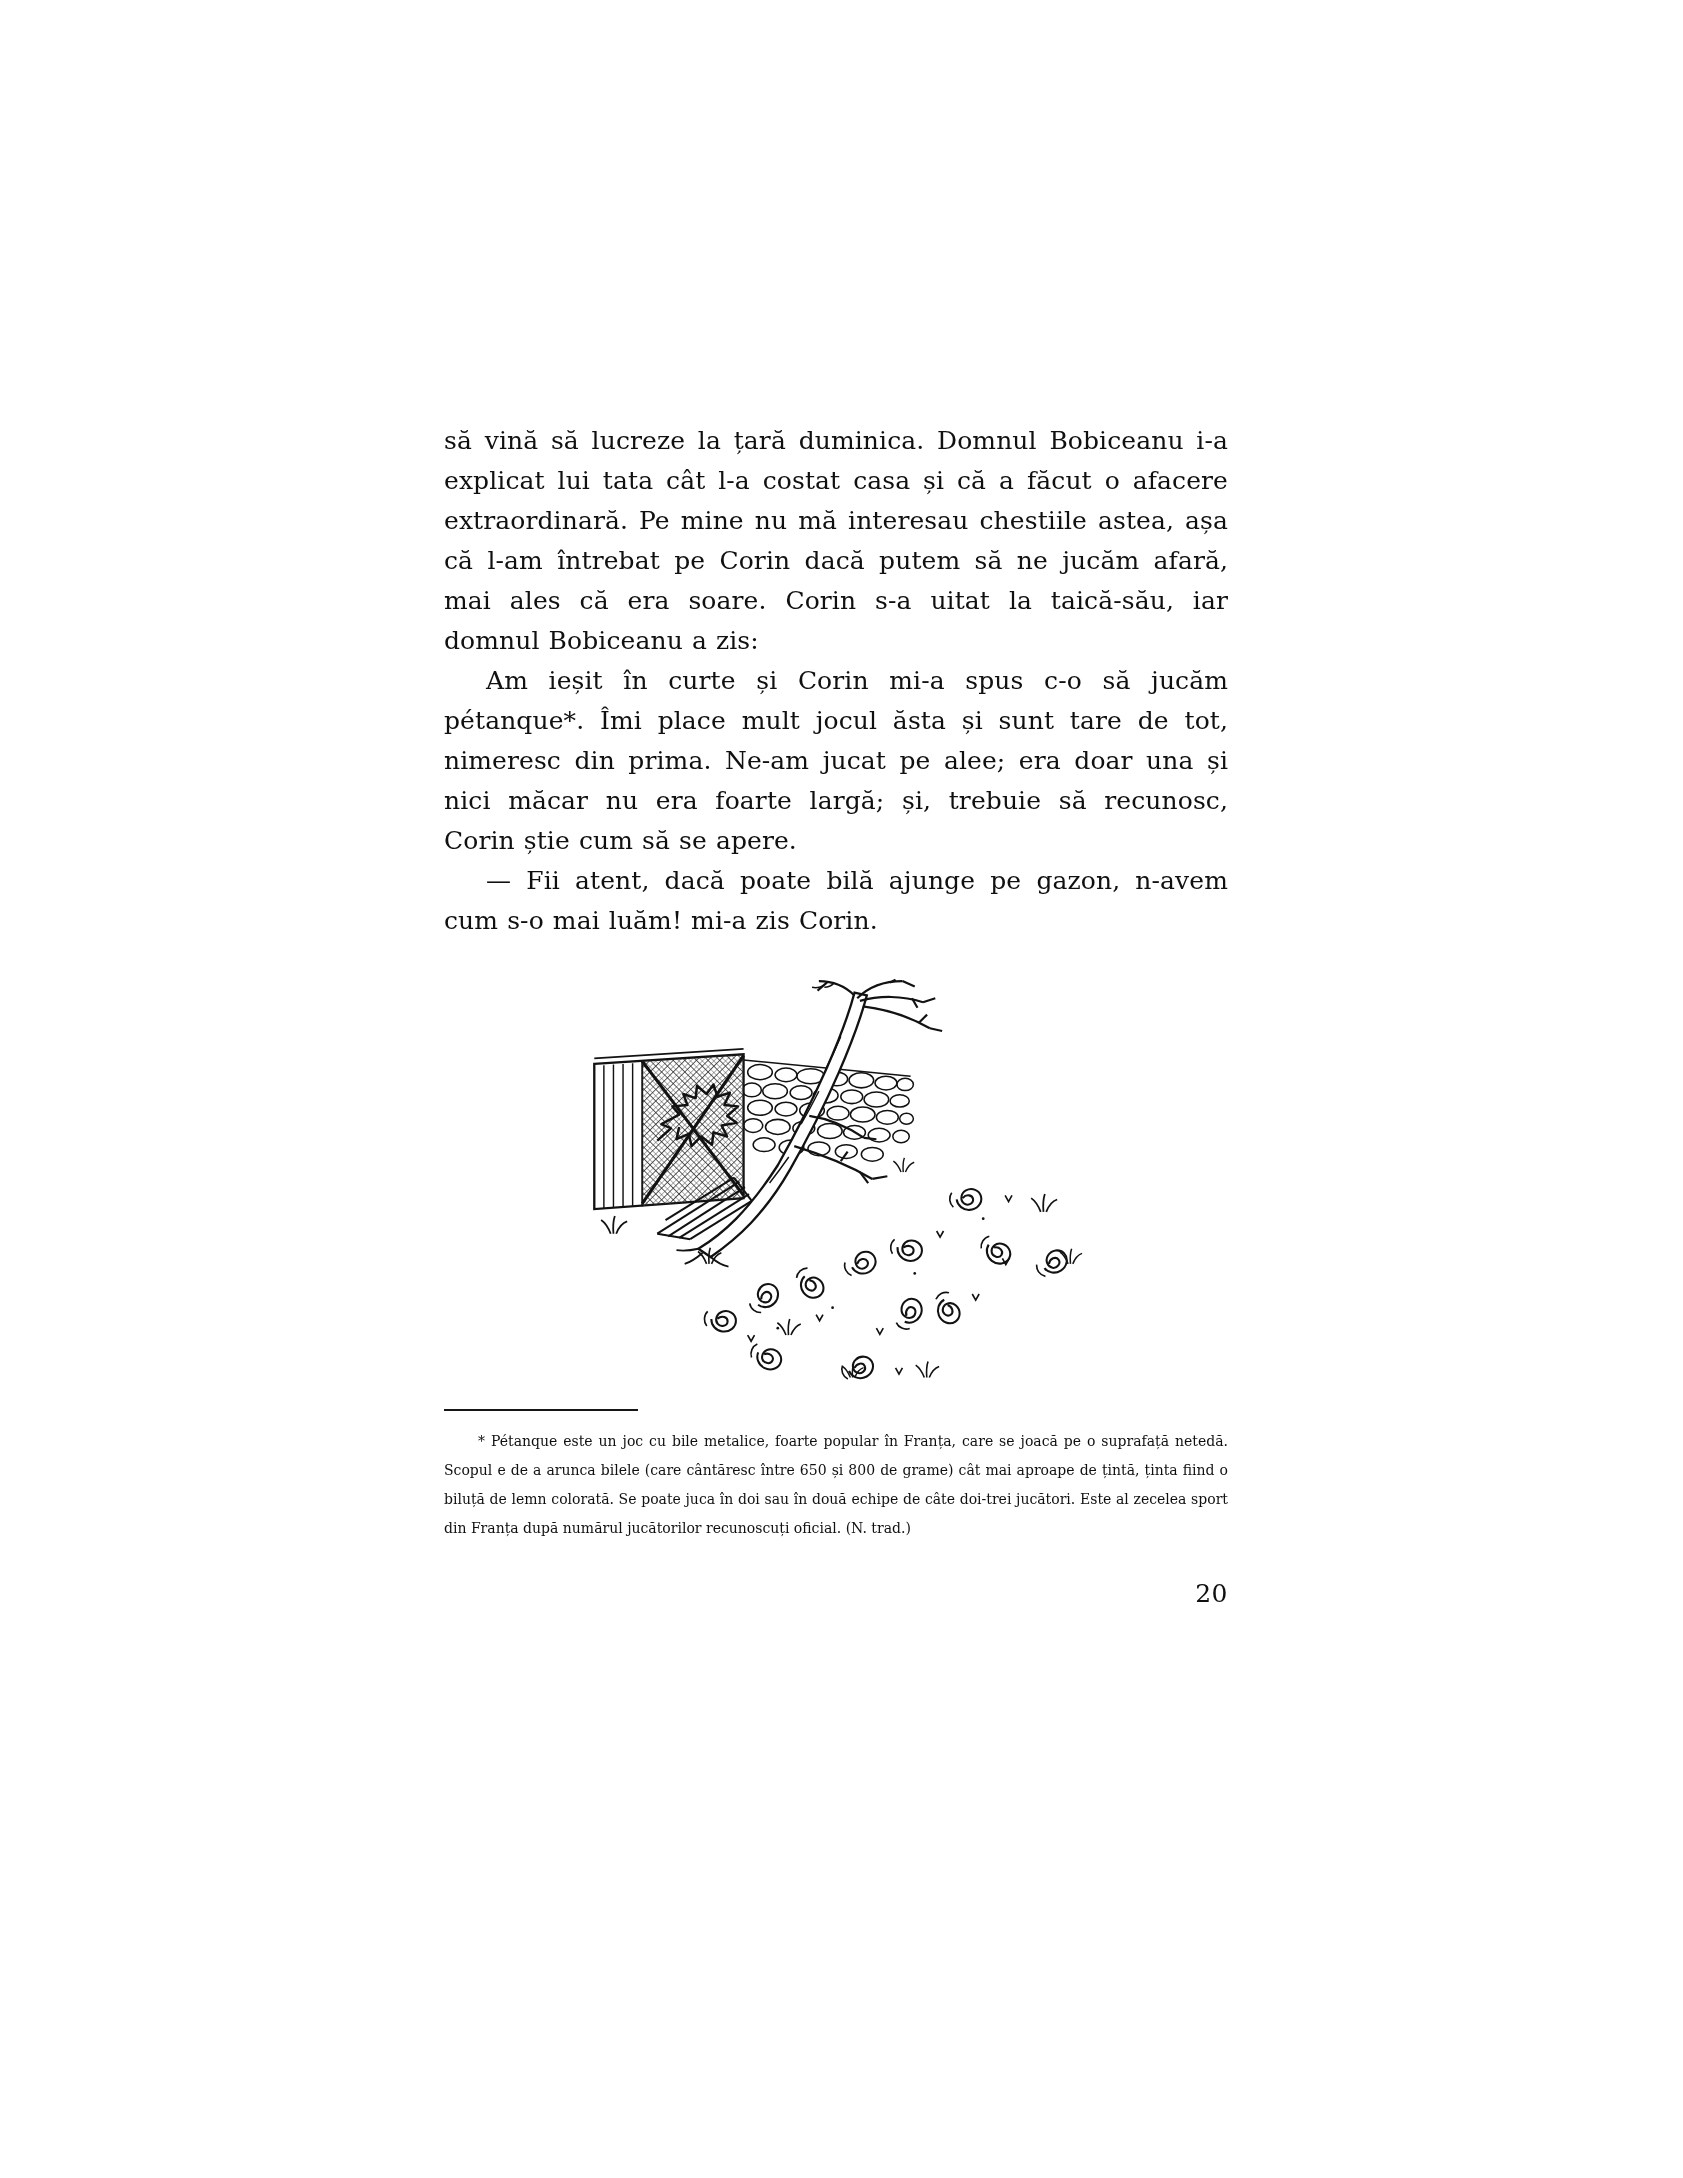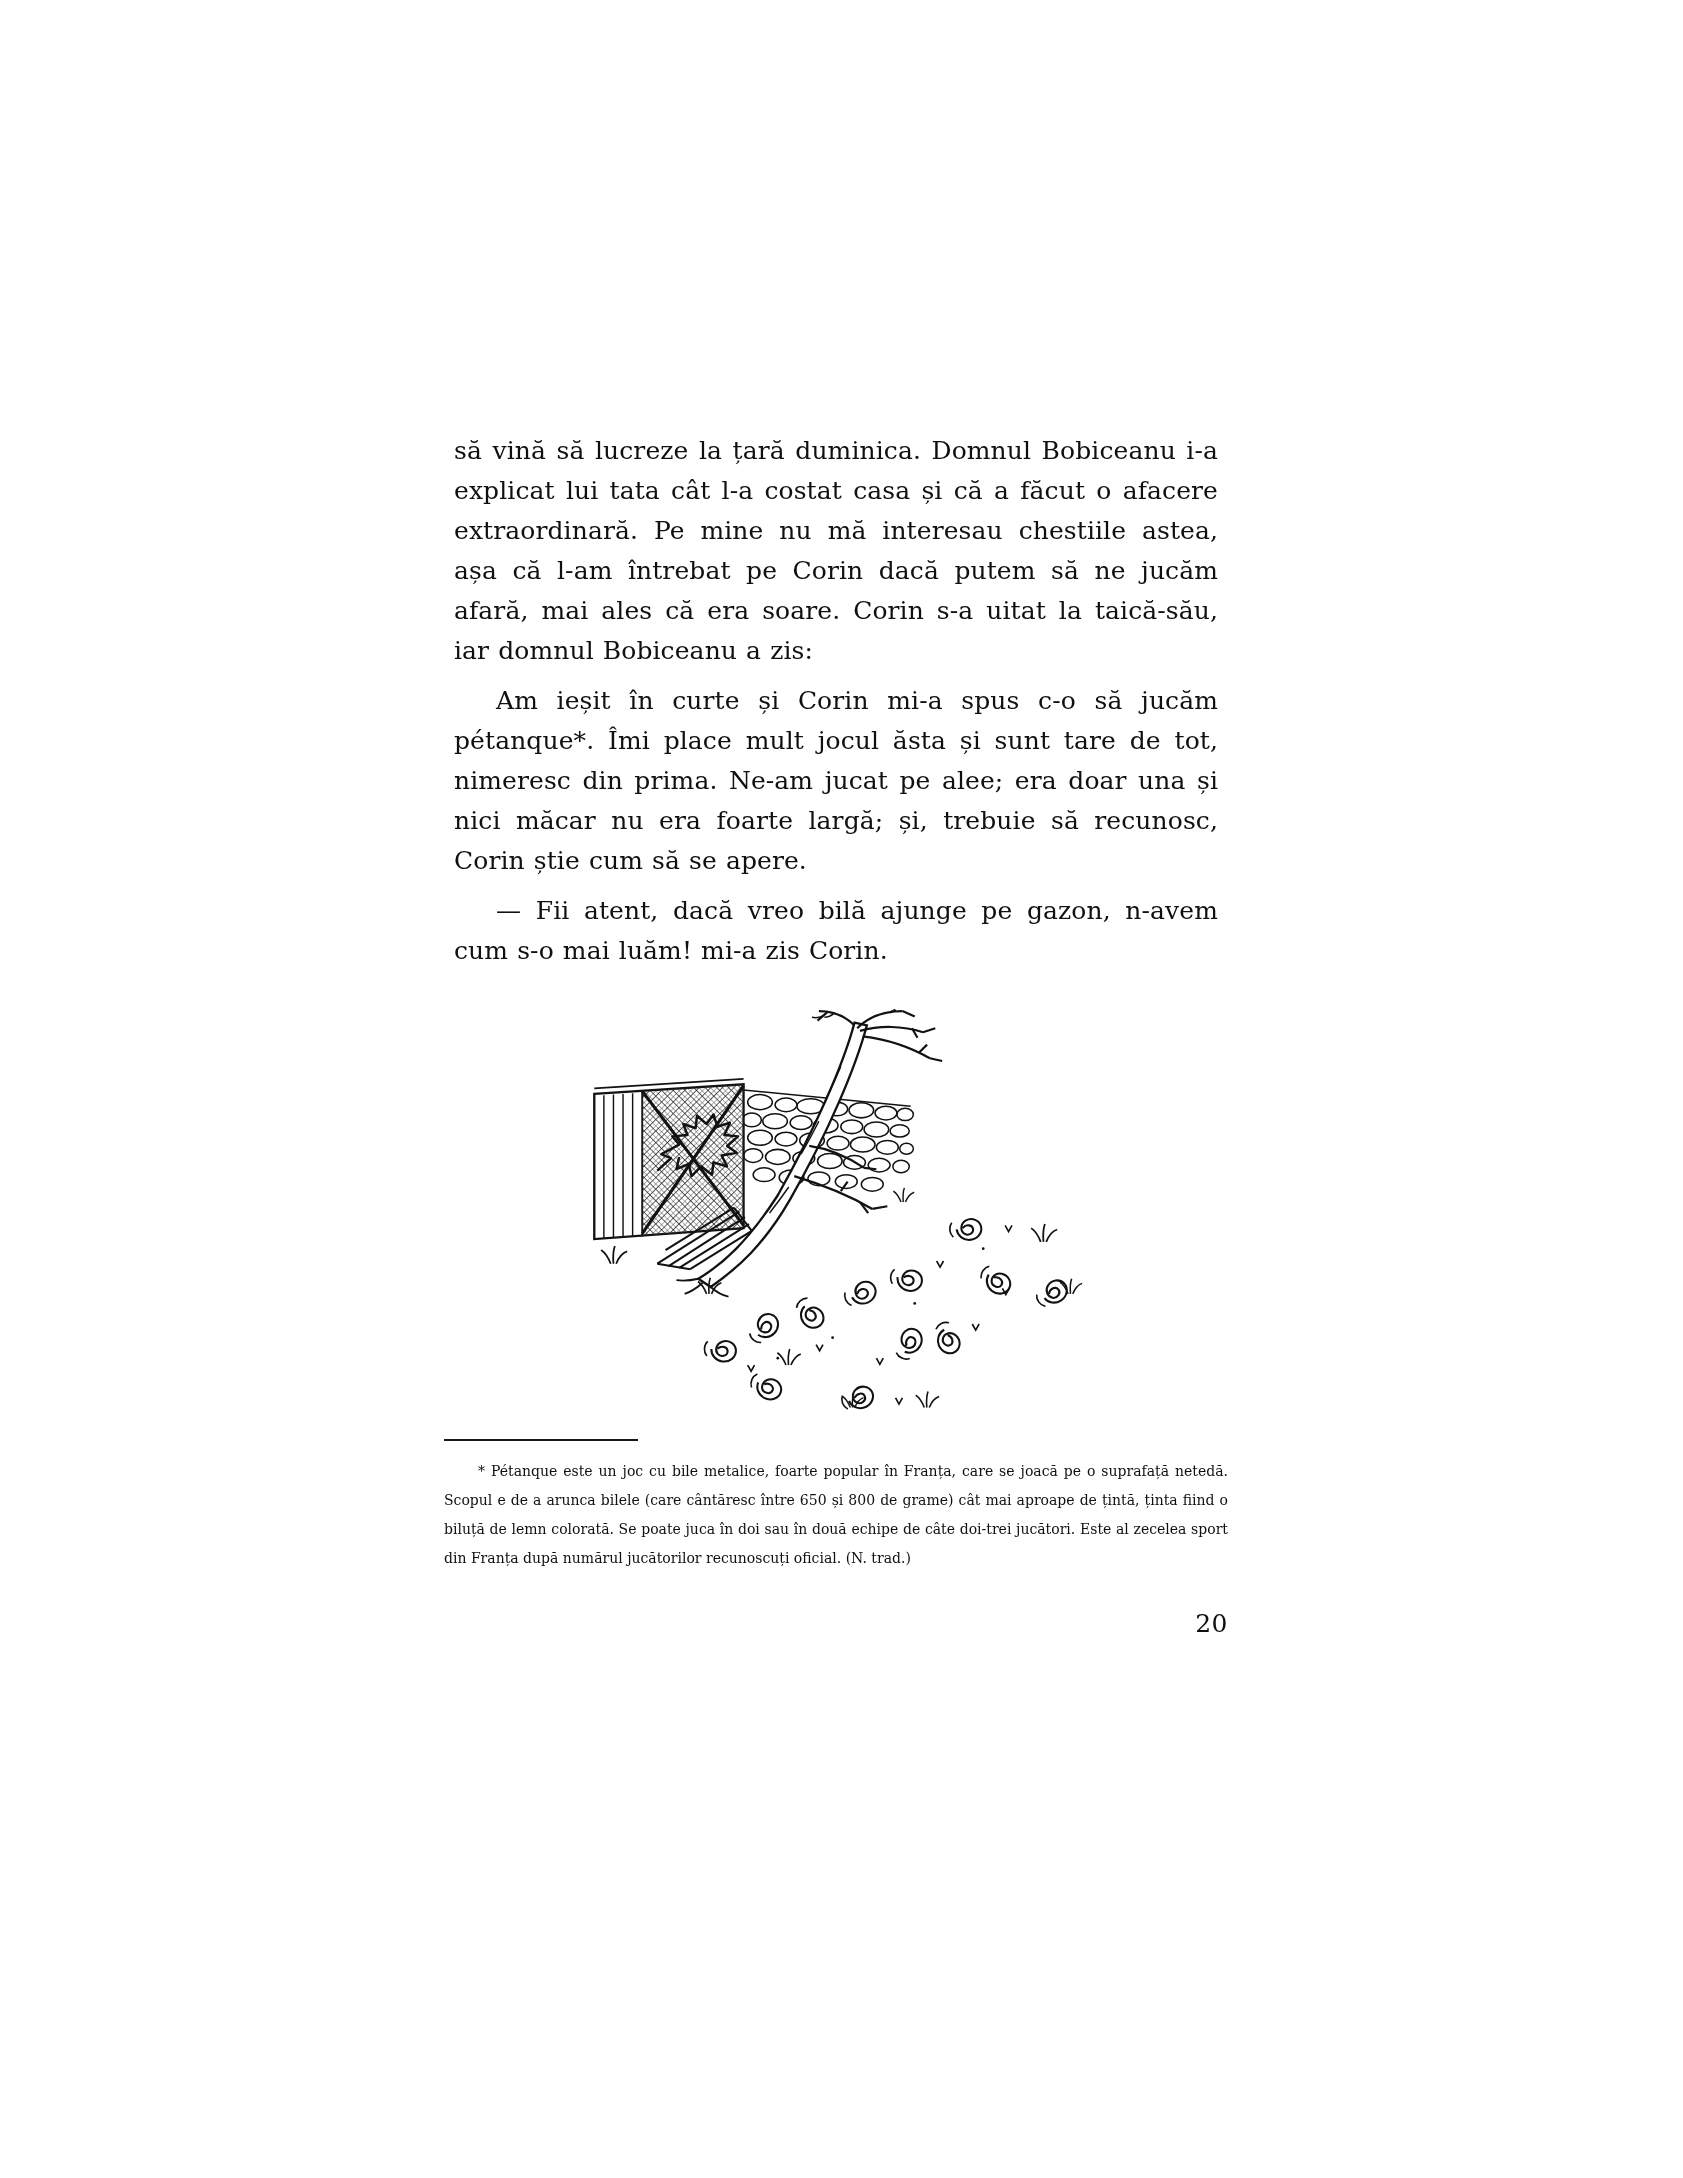--- a/index.html
+++ b/index.html
@@ -27,7 +27,7 @@
     width: 784px;
   }
   .body-par {
-    margin: 10px;
+    margin: 0;
     font-size: 25px;
     line-height: 40px;
     text-align: justify;

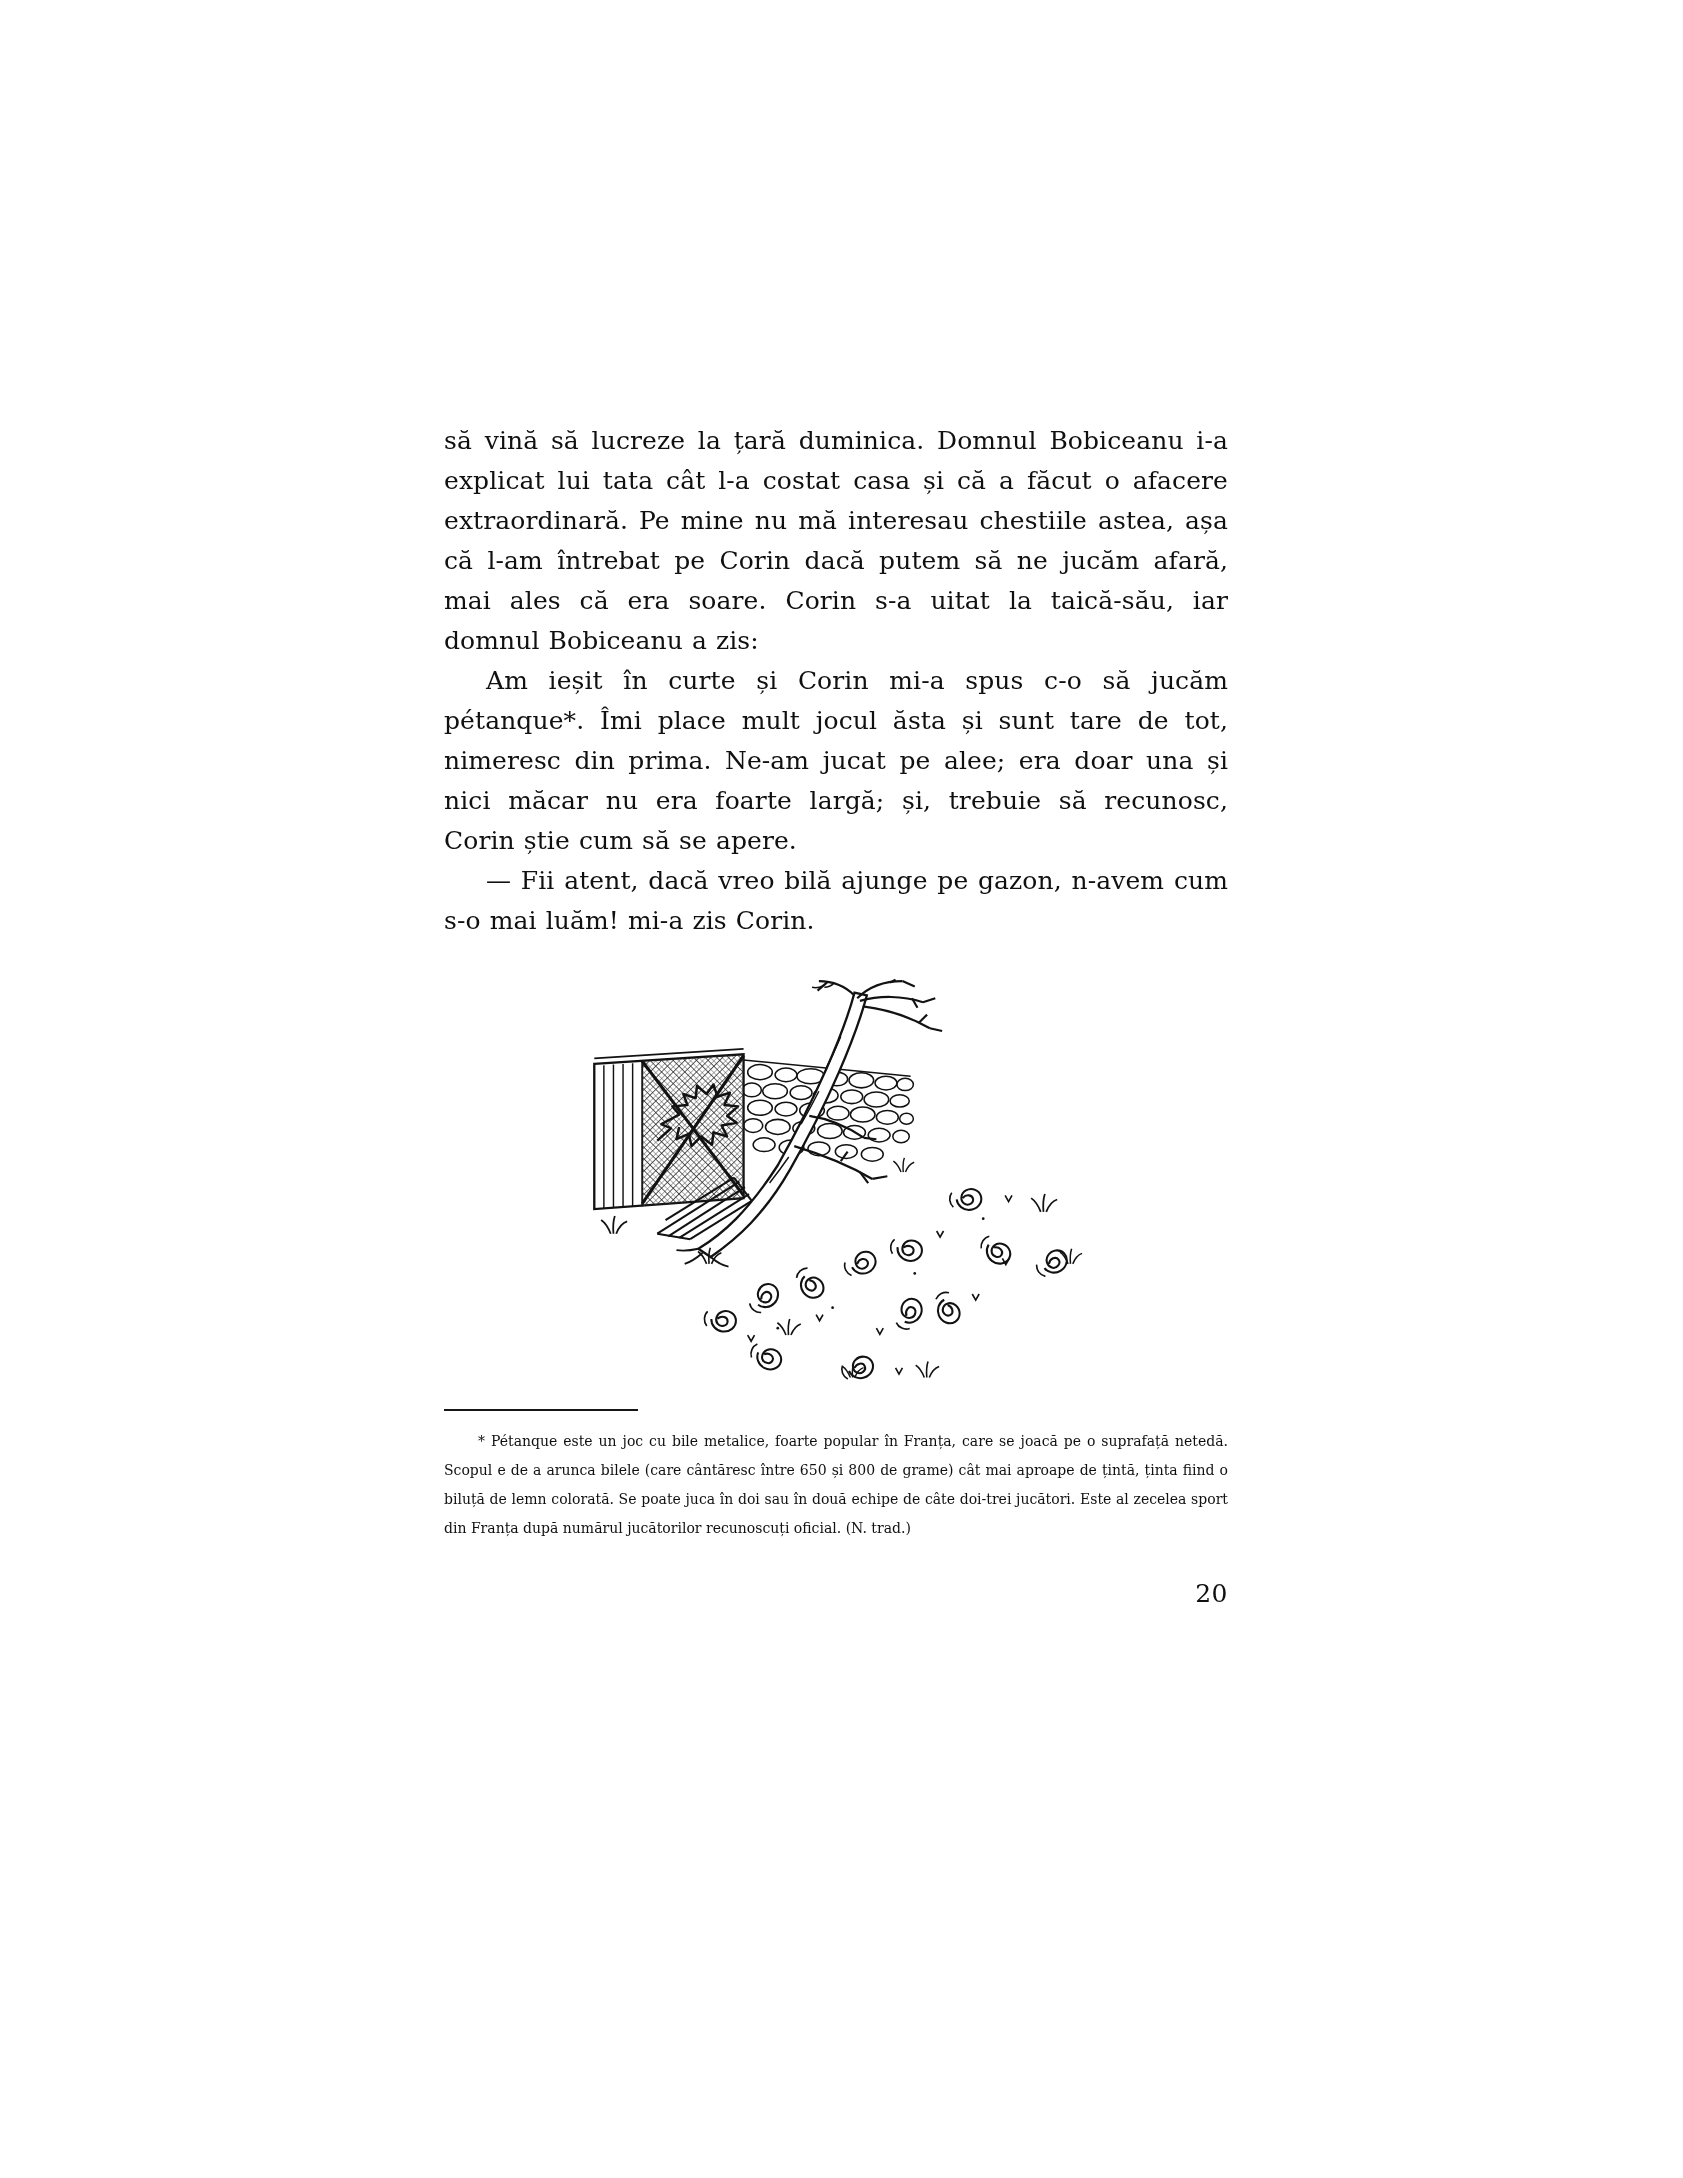--- a/index.html
+++ b/index.html
@@ -84,7 +84,7 @@
 
     <p class="body-par" lang="ro"><span>Am ieșit în curte și Corin mi-a spus c-o să jucăm </span><span class="italic">pétanque</span><span>*. Îmi place mult jocul ăsta și sunt tare de tot, nimeresc din prima. Ne-am jucat pe alee; era doar una și nici măcar nu era foarte largă; și, trebuie să recunosc, Corin știe cum să se apere.</span></p>
 
-    <p class="body-par" lang="ro">— Fii atent, dacă vreo bilă ajunge pe gazon, n-avem cum s-o mai luăm! mi-a zis Corin.</p>
+    <p class="body-par" lang="ro">— Fii atent, dacă poate bilă ajunge pe gazon, n-avem cum s-o mai luăm! mi-a zis Corin.</p>
 
     <div class="illustration">
       <svg viewBox="0 0 365 295" xmlns="http://www.w3.org/2000/svg">

